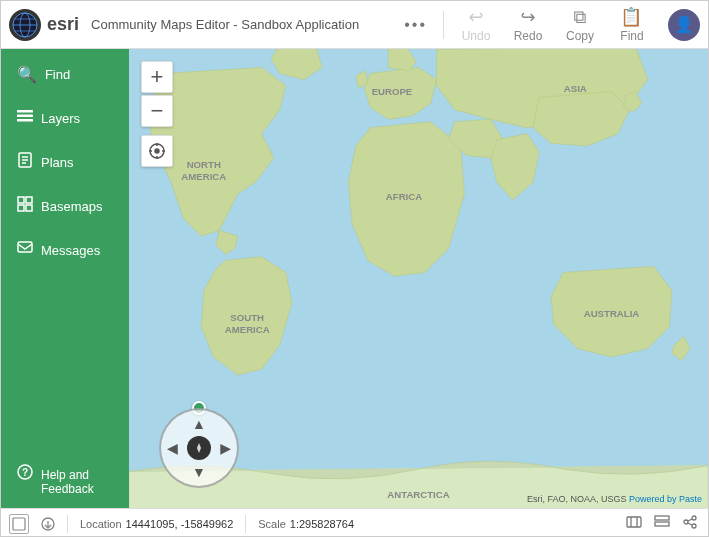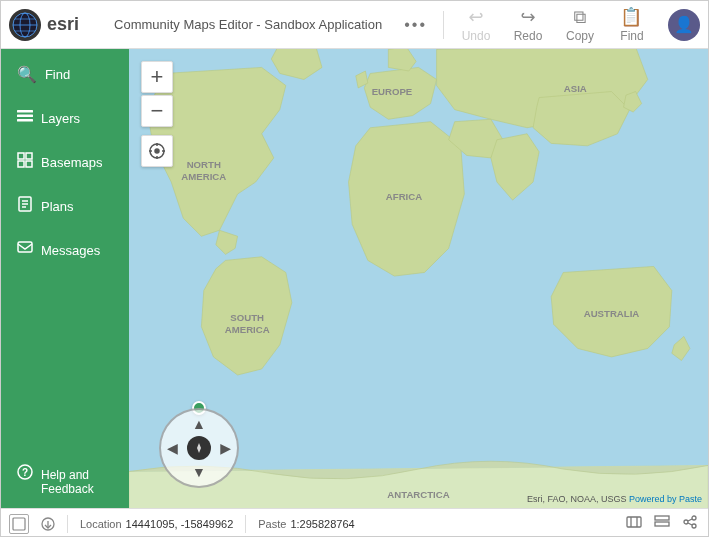--- a/index.html
+++ b/index.html
@@ -30,7 +30,7 @@
       font-size: 18px; font-weight: bold; color: #4a4a4a;
     }
     .toolbar-title {
-      font-size: 13px; color: #555; flex: 1; margin-left: 23px;
+      font-size: 13px; color: #555; flex: 1;
     }
     .toolbar-more {
       font-size: 16px; color: #777; cursor: pointer; padding: 4px 8px; letter-spacing: 2px;

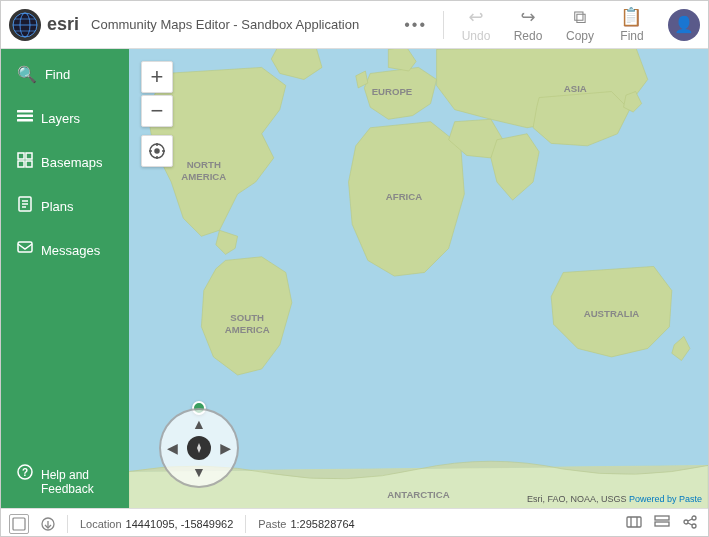--- a/index.html
+++ b/index.html
@@ -239,6 +239,17 @@
     <div class="sidebar-item">
       <span class="s-icon">
         <svg width="16" height="16" viewBox="0 0 16 16" fill="none" stroke="white" stroke-width="1.5">
+            <rect x="2" y="1" width="12" height="14" rx="1"></rect>
+            <line x1="5" y1="5" x2="11" y2="5"></line>
+            <line x1="5" y1="8" x2="11" y2="8"></line>
+            <line x1="5" y1="11" x2="9" y2="11"></line>
+          </svg>
+      </span>
+      <span>Plans</span>
+    </div>
+    <div class="sidebar-item">
+      <span class="s-icon">
+        <svg width="16" height="16" viewBox="0 0 16 16" fill="none" stroke="white" stroke-width="1.5">
             <rect x="1" y="1" width="6" height="6"></rect>
             <rect x="9" y="1" width="6" height="6"></rect>
             <rect x="1" y="9" width="6" height="6"></rect>
@@ -246,17 +257,6 @@
           </svg>
       </span>
       <span>Basemaps</span>
-    </div>
-    <div class="sidebar-item">
-      <span class="s-icon">
-        <svg width="16" height="16" viewBox="0 0 16 16" fill="none" stroke="white" stroke-width="1.5">
-            <rect x="2" y="1" width="12" height="14" rx="1"></rect>
-            <line x1="5" y1="5" x2="11" y2="5"></line>
-            <line x1="5" y1="8" x2="11" y2="8"></line>
-            <line x1="5" y1="11" x2="9" y2="11"></line>
-          </svg>
-      </span>
-      <span>Plans</span>
     </div>
     <div class="sidebar-item">
       <span class="s-icon">

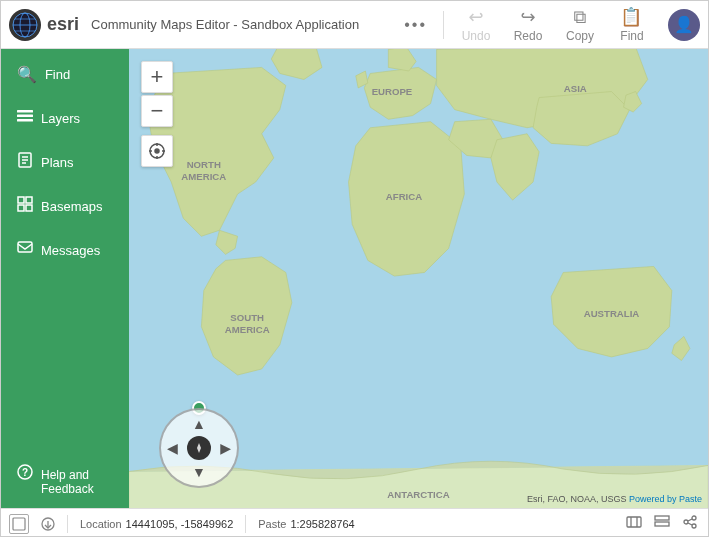--- a/index.html
+++ b/index.html
@@ -397,7 +397,7 @@
   </div>
   <div class="statusbar-divider"></div>
   <div class="statusbar-item">
-    <span class="statusbar-label">Paste</span>
+    <span class="statusbar-label">Scale</span>
     <span class="statusbar-value">1:295828764</span>
   </div>
   <div class="statusbar-right">

